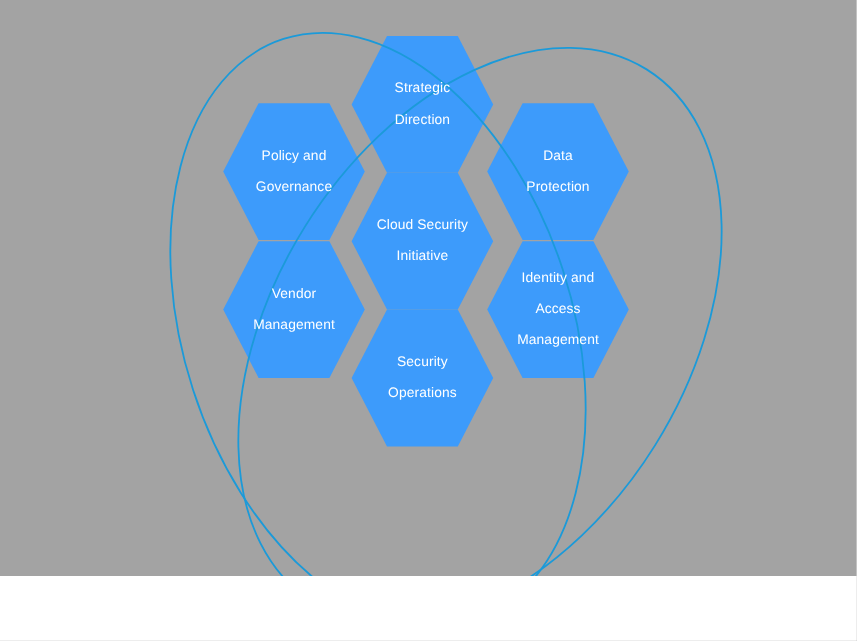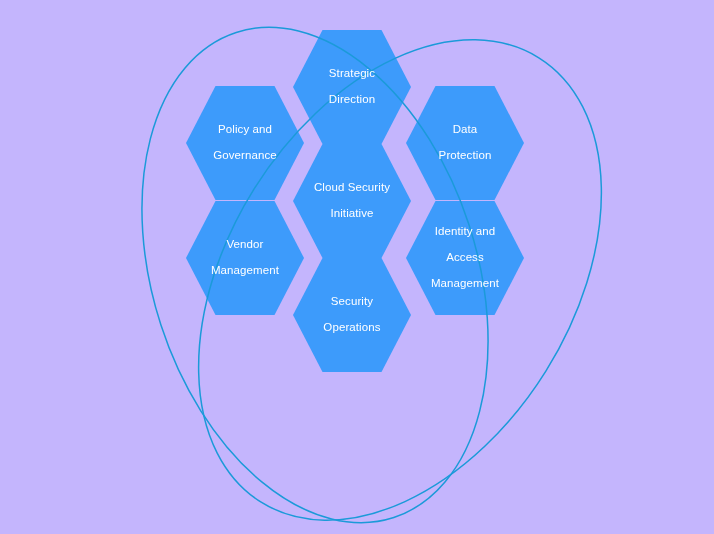--- a/index.html
+++ b/index.html
@@ -14,8 +14,8 @@
   #stage {
     position: relative;
     width: 714px;
-    height: 534px;
-    background: #c4b5fd;
+    height: 480px;
+    background: #a3a3a3;
     overflow: hidden;
   }
   #diagram-svg {

